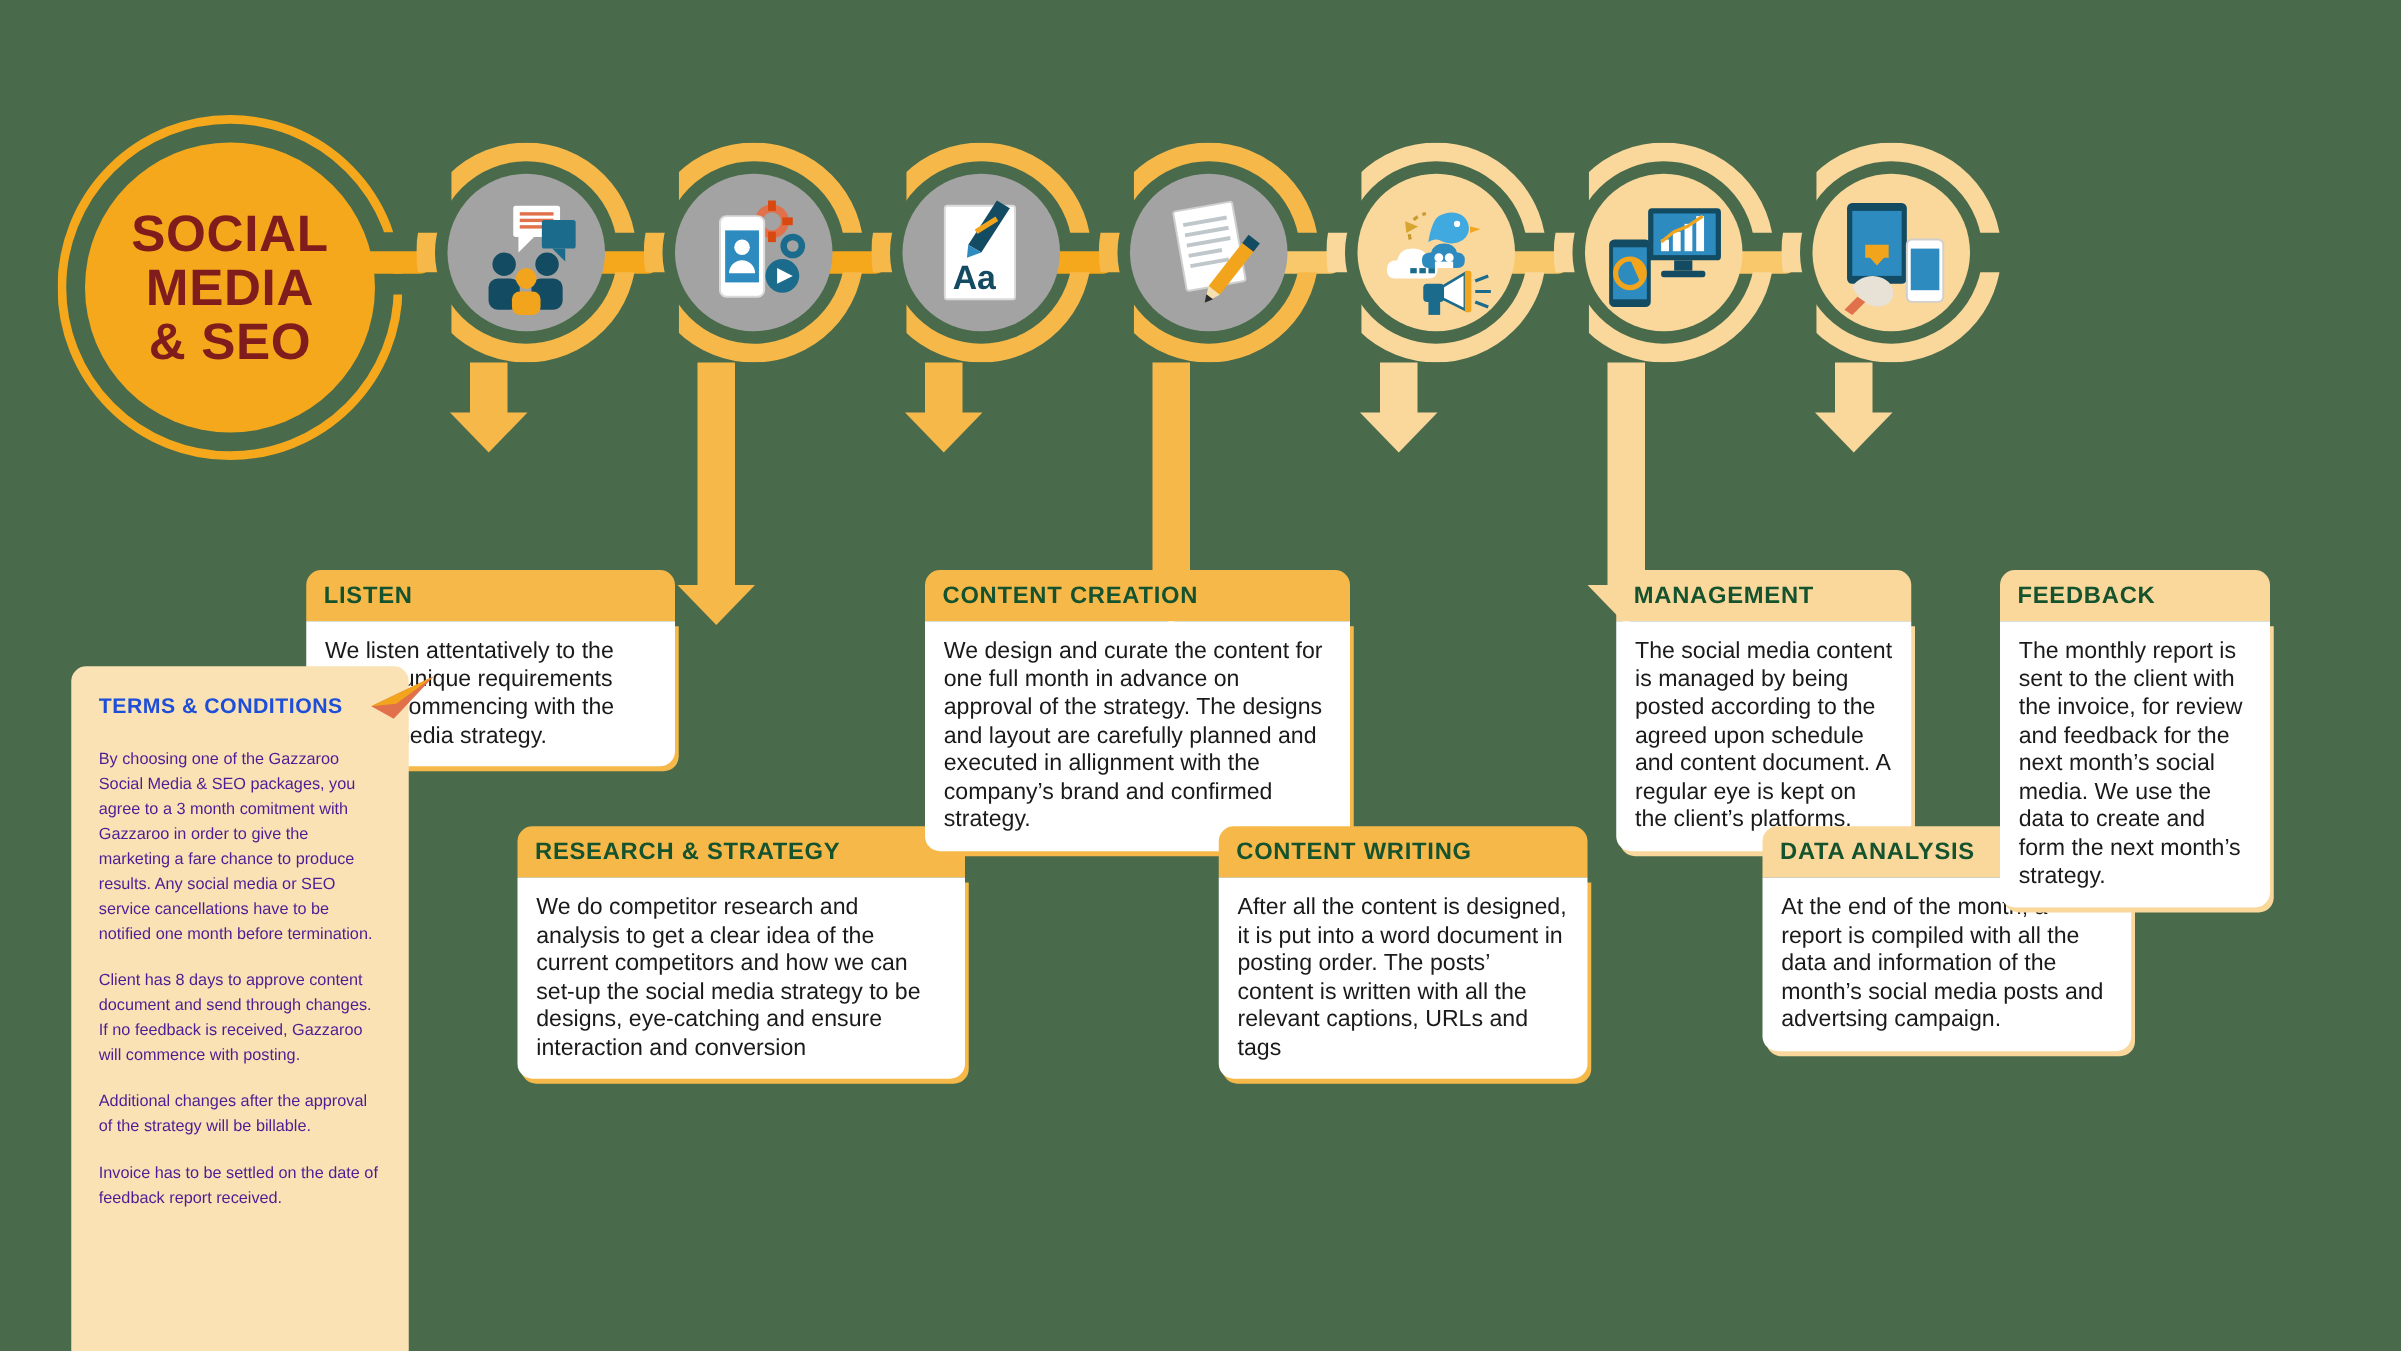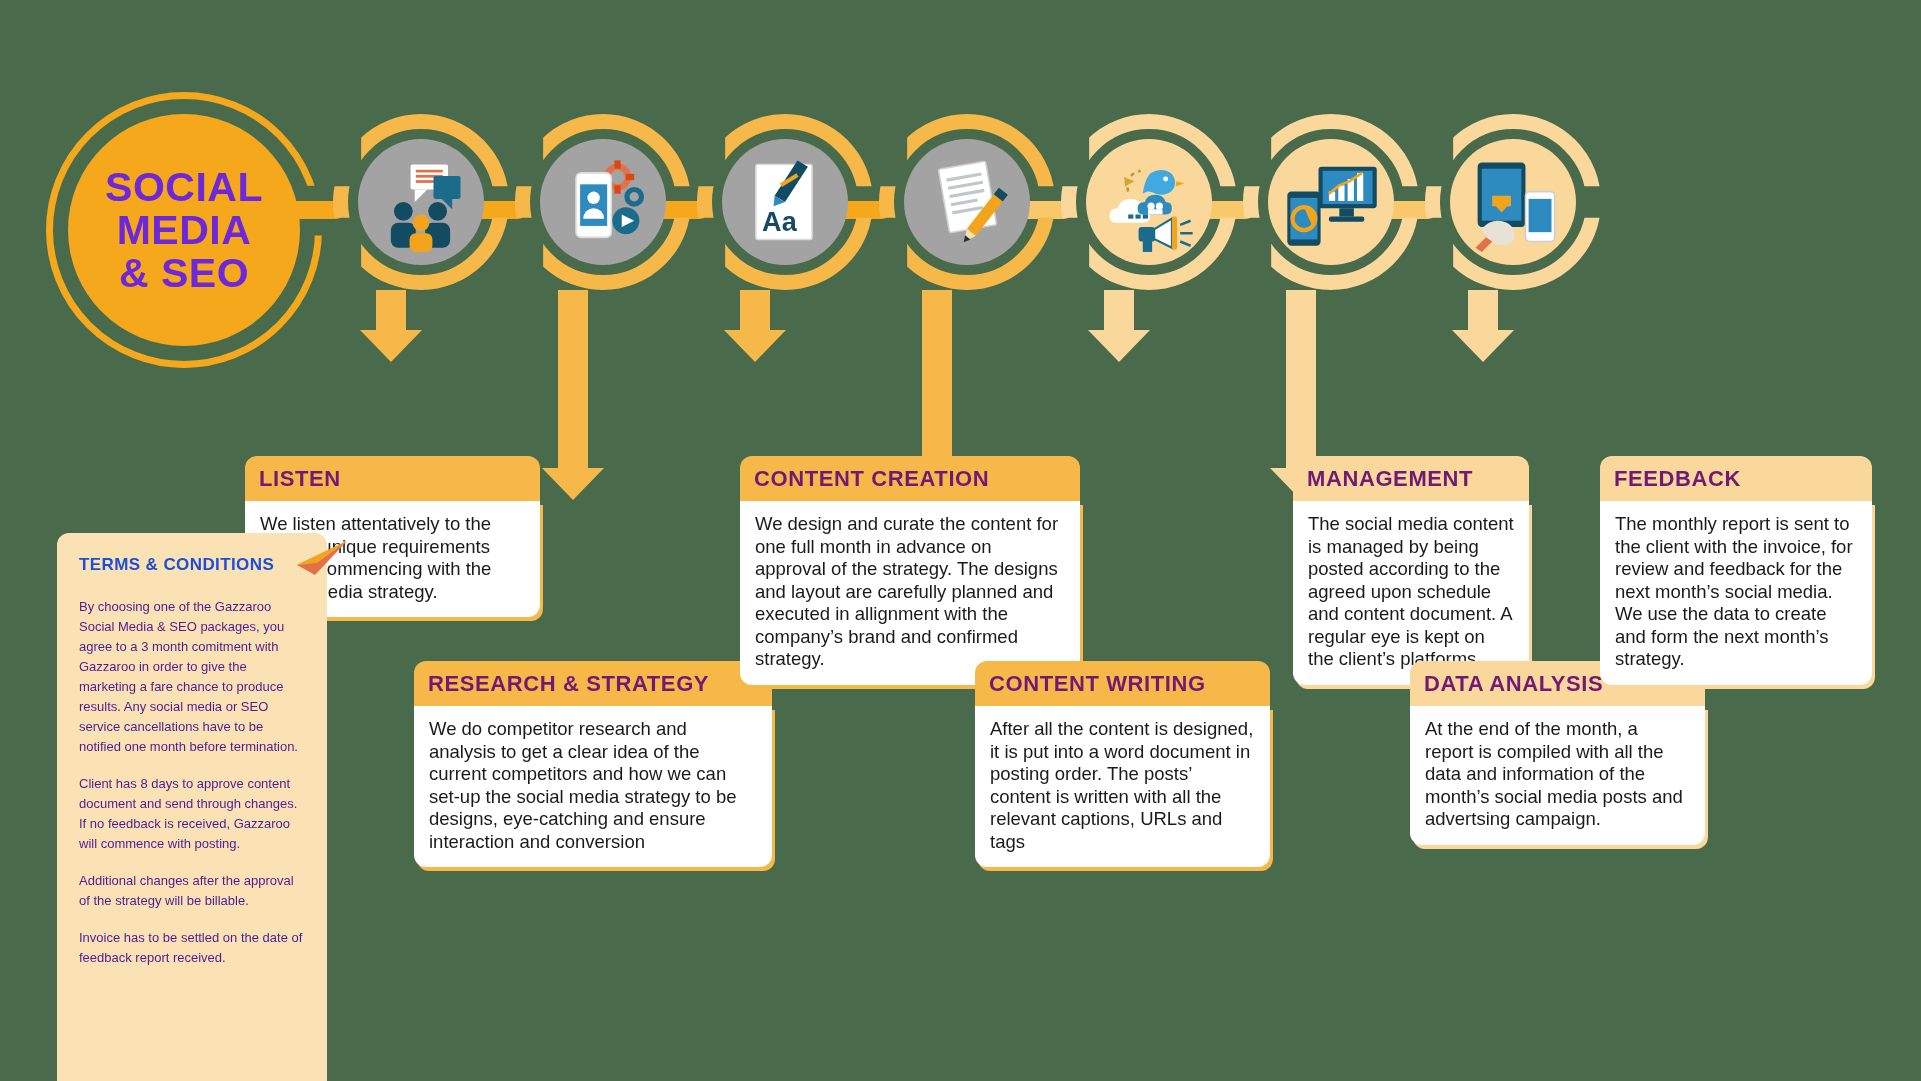--- a/index.html
+++ b/index.html
@@ -24,7 +24,7 @@
   }
   .logo-core{position:absolute;left:22px;top:22px;width:232px;height:232px;border-radius:50%;
     background:#F6A81C;display:flex;align-items:center;justify-content:center;}
-  .logo-text{color:#6d28d9;font-weight:700;font-size:41px;line-height:43px;text-align:center;letter-spacing:.5px;}
+  .logo-text{color:#7f1d1d;font-weight:700;font-size:41px;line-height:43px;text-align:center;letter-spacing:.5px;}
 
   
   .node{position:absolute;width:176px;height:176px;}

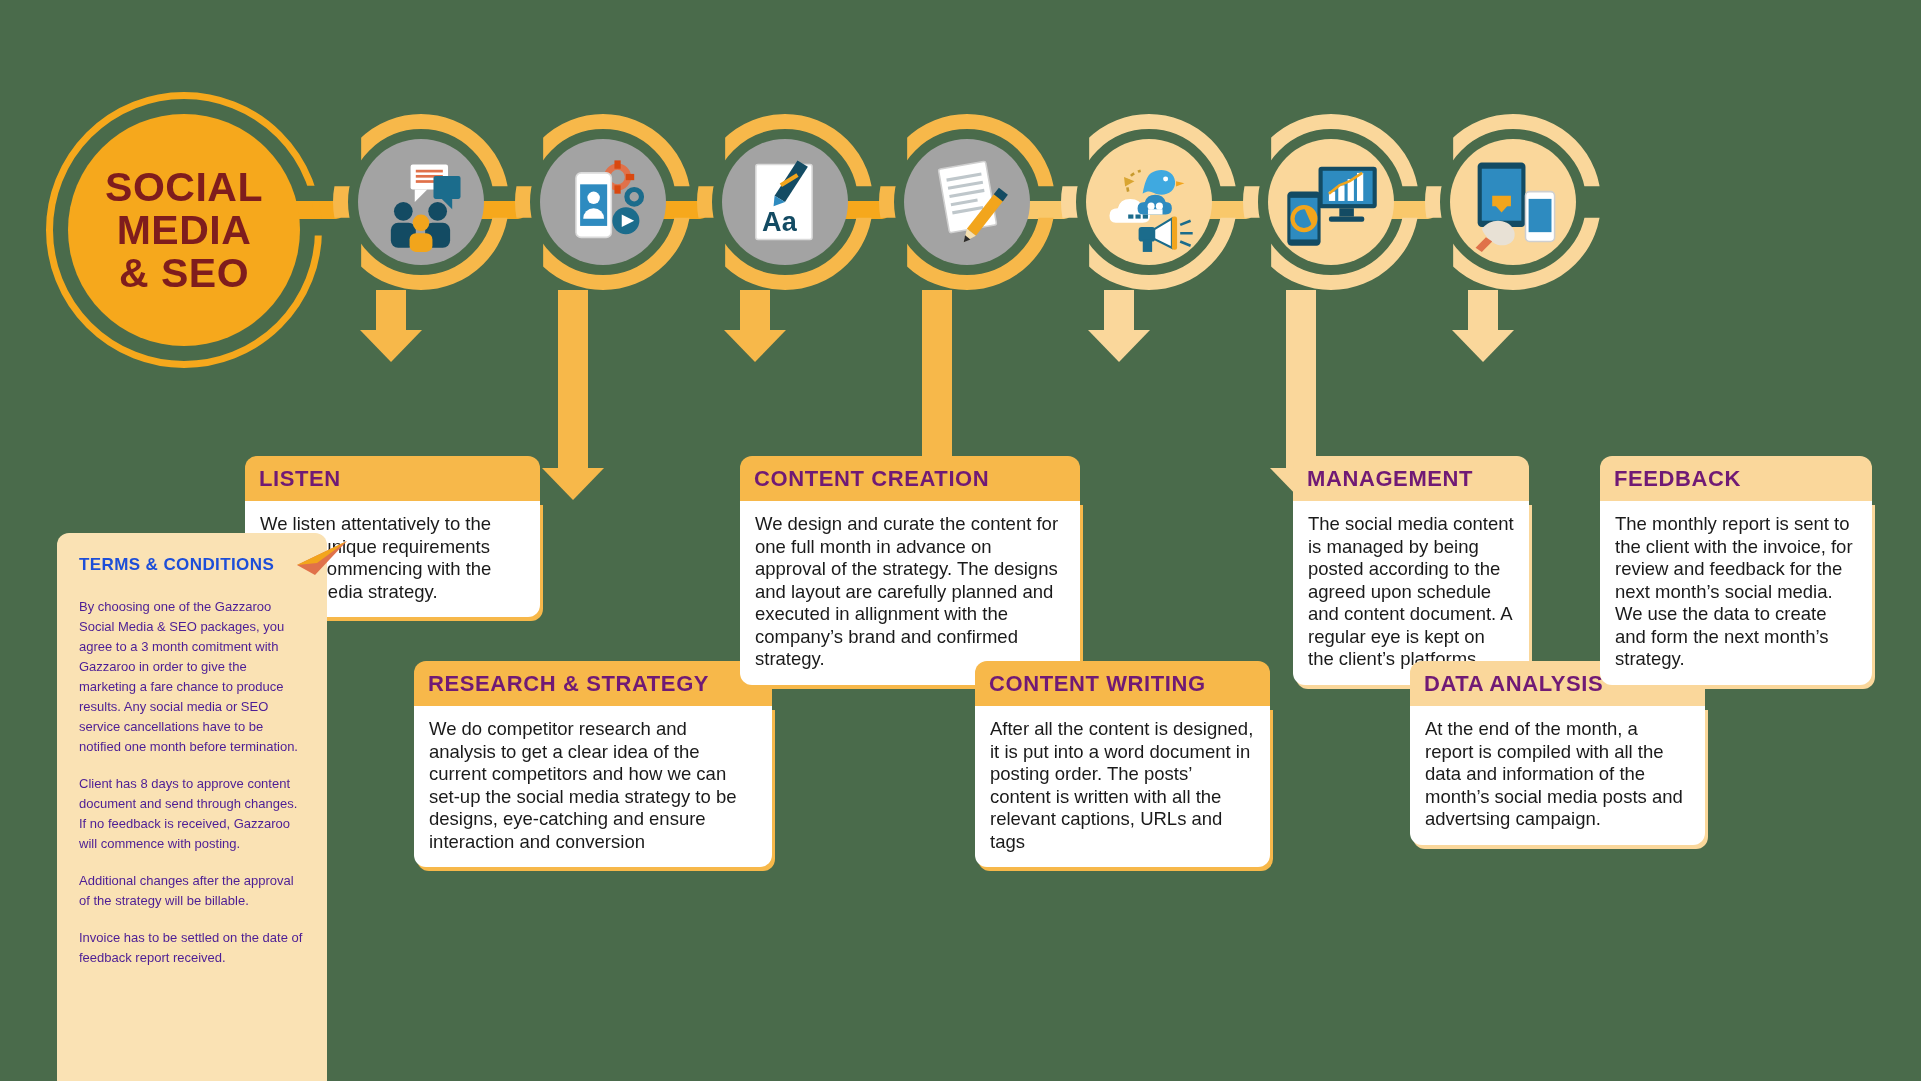--- a/index.html
+++ b/index.html
@@ -47,7 +47,7 @@
   
   .card{position:absolute;}
   .card-head{border-radius:12px 12px 0 0;background:#F7B84A;padding:10px 14px 9px 14px;
-    font-weight:700;font-size:22px;letter-spacing:.6px;color:#701a75;}
+    font-weight:700;font-size:19px;letter-spacing:.6px;color:#14532d;}
   .card.pale .card-head{background:#FAD79B;}
   .card-body{background:#ffffff;border-radius:0 0 12px 12px;padding:12px 15px 14px 15px;
     font-size:18.5px;line-height:22.5px;color:#1a1a1a;

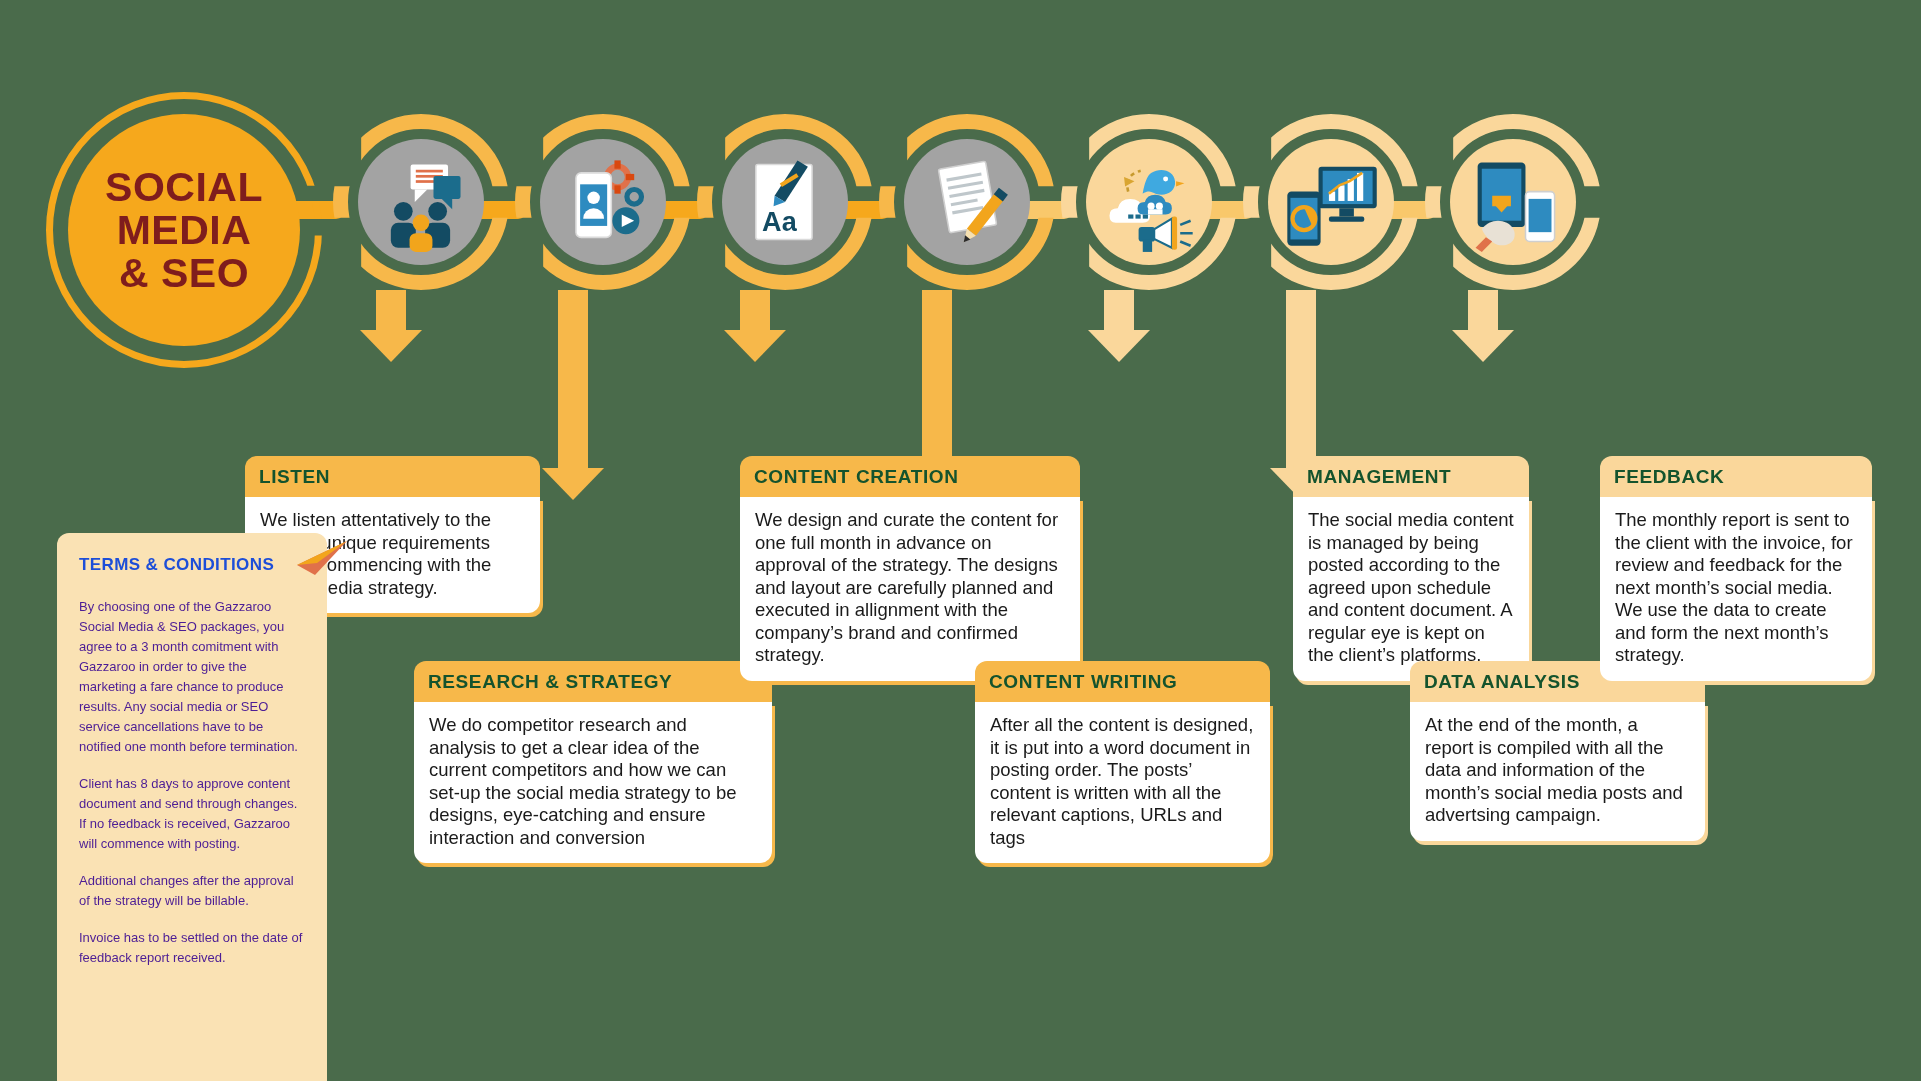--- a/index.html
+++ b/index.html
@@ -284,7 +284,7 @@
     <div class="card-body">At the end of the month, a report is compiled with all the data and information of the month’s social media posts and advertsing campaign.</div>
   </div>
 
-  <div class="card pale" style="left:1600px;top:456px;width:272px;">
+  <div class="card pale" style="left:1600px;top:456px;width:216px;">
     <div class="card-head">FEEDBACK</div>
     <div class="card-body">The monthly report is sent to the client with the invoice, for review and feedback for the next month’s social media. We use the data to create and form the next month’s strategy.</div>
   </div>

